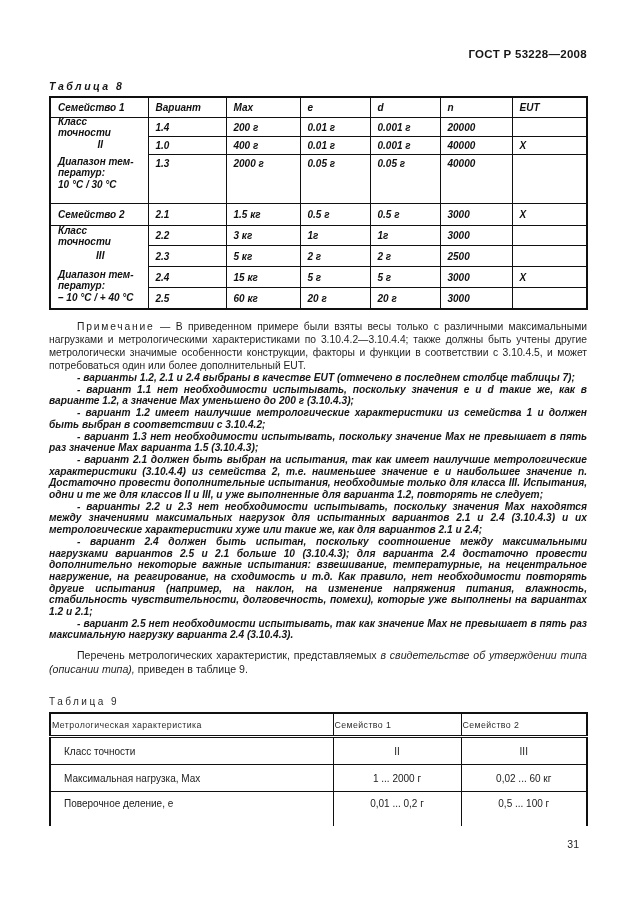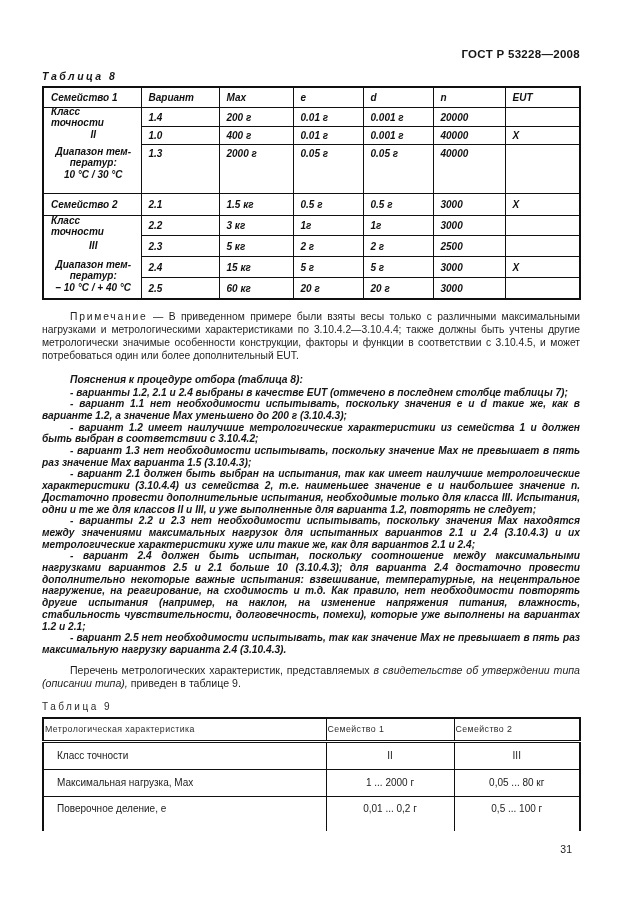--- a/index.html
+++ b/index.html
@@ -11,7 +11,7 @@
     overflow: hidden;
     position: relative;
   }
-  .content { position: absolute; left: 42px; top: 0; width: 538px; }
+  .content { position: absolute; left: 49px; top: 0; width: 538px; }
 
   .doc-header {
     margin-top: 48px;

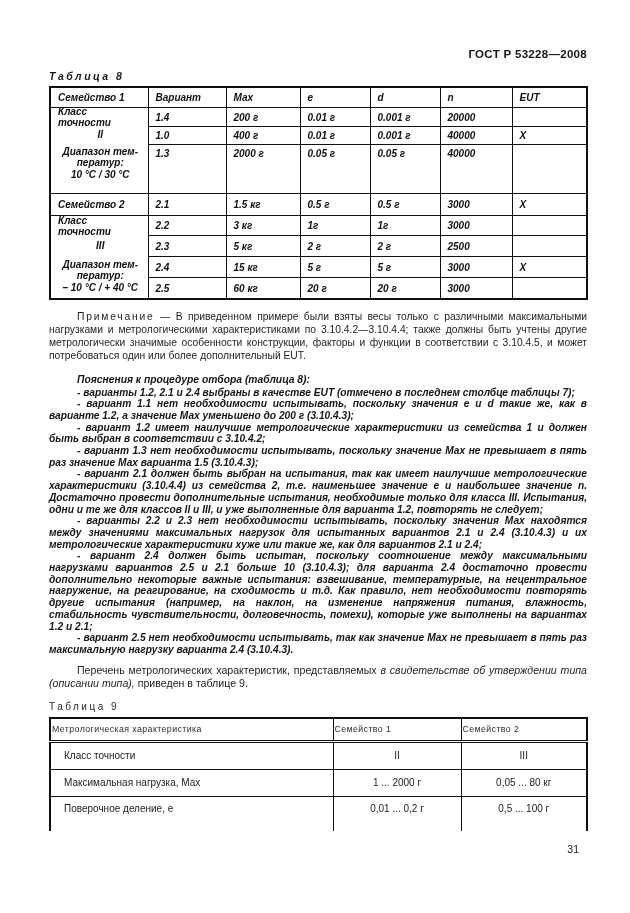--- a/index.html
+++ b/index.html
@@ -29,7 +29,7 @@
     text-indent: 28px;
   }
 
-  .t-label { margin-top: 10px; }
+  .t-label { margin-top: 20px; }
   .t8-label {
     font-size: 10.5px; font-weight: bold; font-style: italic;
     letter-spacing: 2.5px;

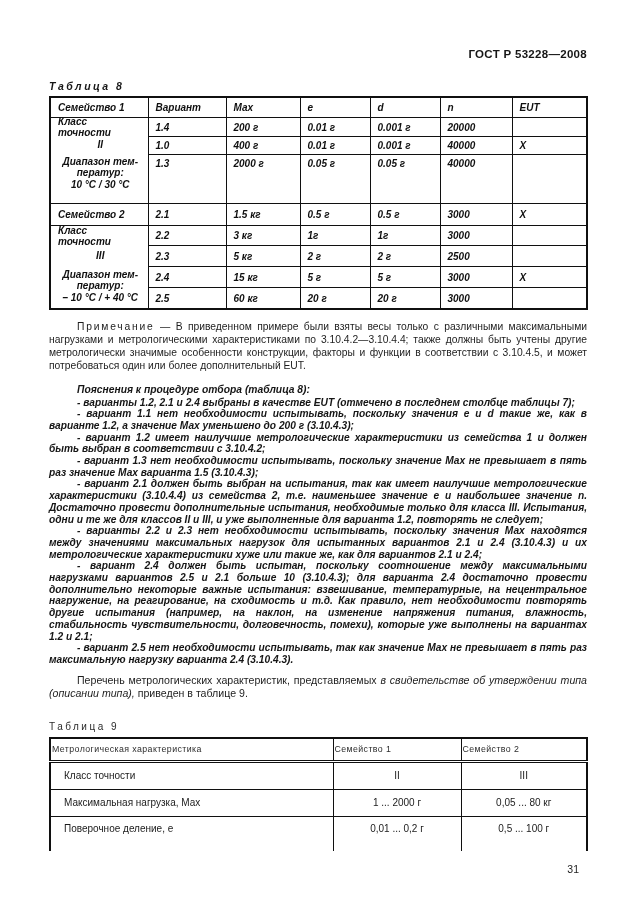--- a/index.html
+++ b/index.html
@@ -67,7 +67,7 @@
   .lcell .lb2 { height: 16px; display: flex; align-items: center; justify-content: center; }
   .lcell2 .lb1 { height: 19px; }
   .lcell2 .lb2 { height: 20px; }
-  .lcell .lb3 { white-space: pre-line; line-height: 11.3px; padding-top: 4px; text-align: center; }
+  .lcell .lb3 { white-space: pre-line; line-height: 11.3px; padding-top: 4px; }
 
   .note {
     margin: 10px 0 0 0;

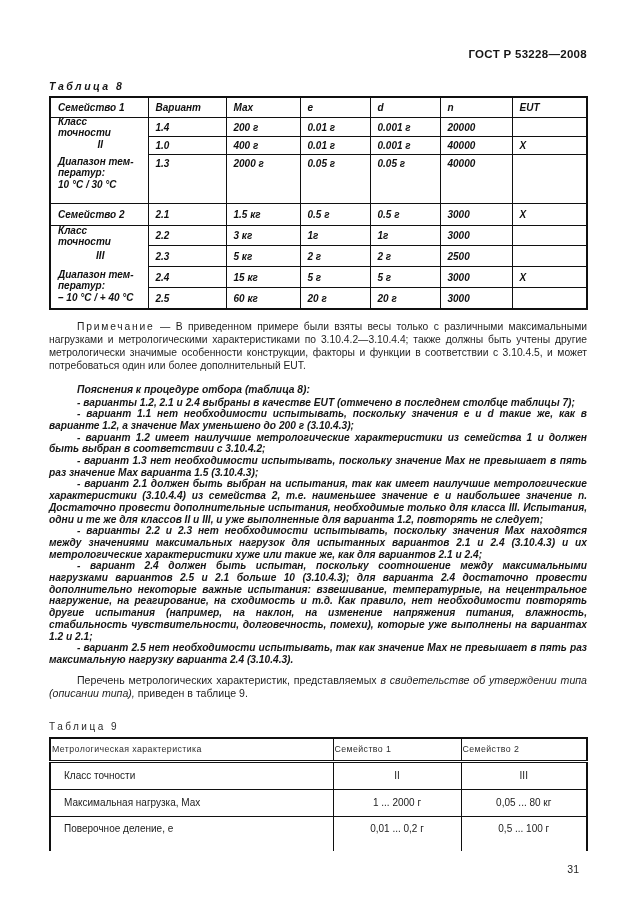--- a/index.html
+++ b/index.html
@@ -241,7 +241,6 @@
 
   <p class="note"><span class="note-label">Примечание</span><span> — В приведенном примере были взяты весы только с различными максимальными нагрузками и метрологическими характеристиками по 3.10.4.2—3.10.4.4; также должны быть учтены другие метрологически значимые особенности конструкции, факторы и функции в соответствии с 3.10.4.5, и может потребоваться один  или более дополнительный  EUT.</span></p>
 
-  <p class="expl-title">Пояснения к процедуре отбора (таблица 8):</p>
   <p class="expl">- варианты 1.2, 2.1 и 2.4 выбраны в качестве EUT (отмечено в последнем столбце таблицы 7);</p>
   <p class="expl">- вариант 1.1 нет необходимости испытывать, поскольку значения е и d такие же, как в варианте 1.2, а значение Мах уменьшено до 200 г (3.10.4.3);</p>
   <p class="expl">- вариант 1.2 имеет наилучшие метрологические характеристики из семейства 1 и должен быть выбран в соответствии с 3.10.4.2;</p>

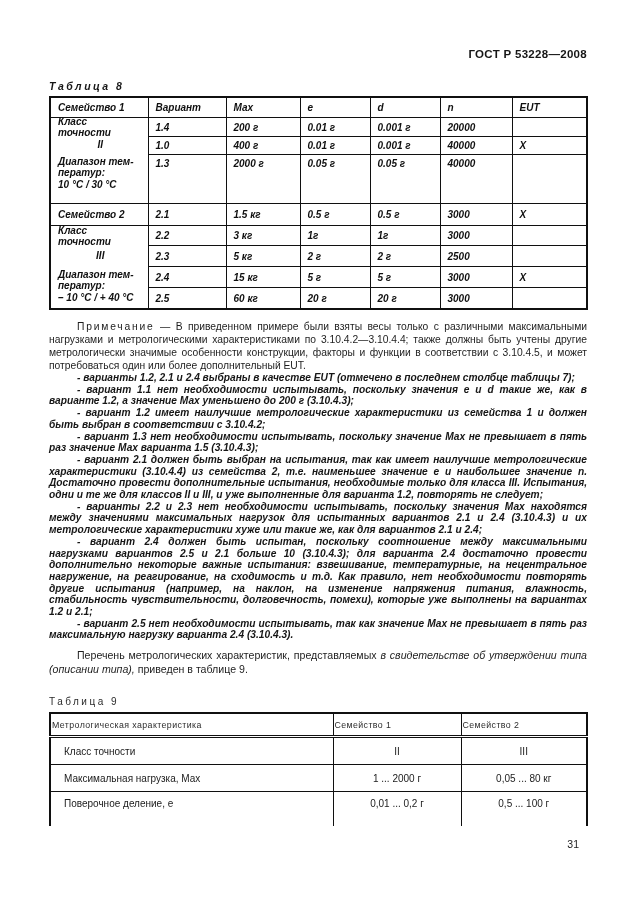--- a/index.html
+++ b/index.html
@@ -274,7 +274,7 @@
       <tr class="row">
         <td class="c1">Максимальная нагрузка, Мах</td>
         <td class="cc">1 ... 2000 г</td>
-        <td class="cc">0,05 ... 80 кг</td>
+        <td class="cc">0,02 ... 60 кг</td>
       </tr>
       <tr class="row">
         <td class="c1">Поверочное деление, е</td>

